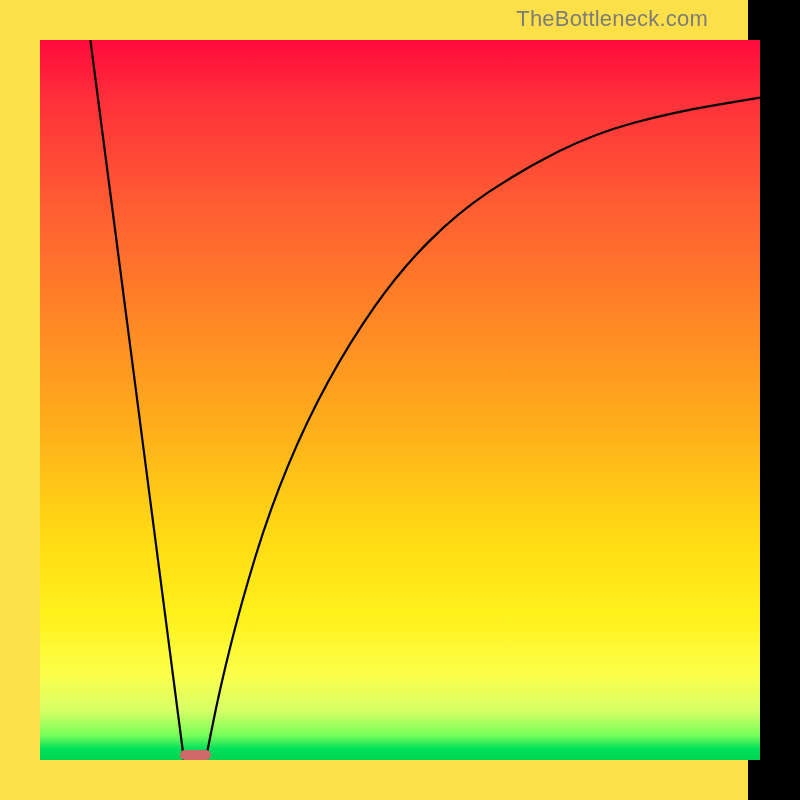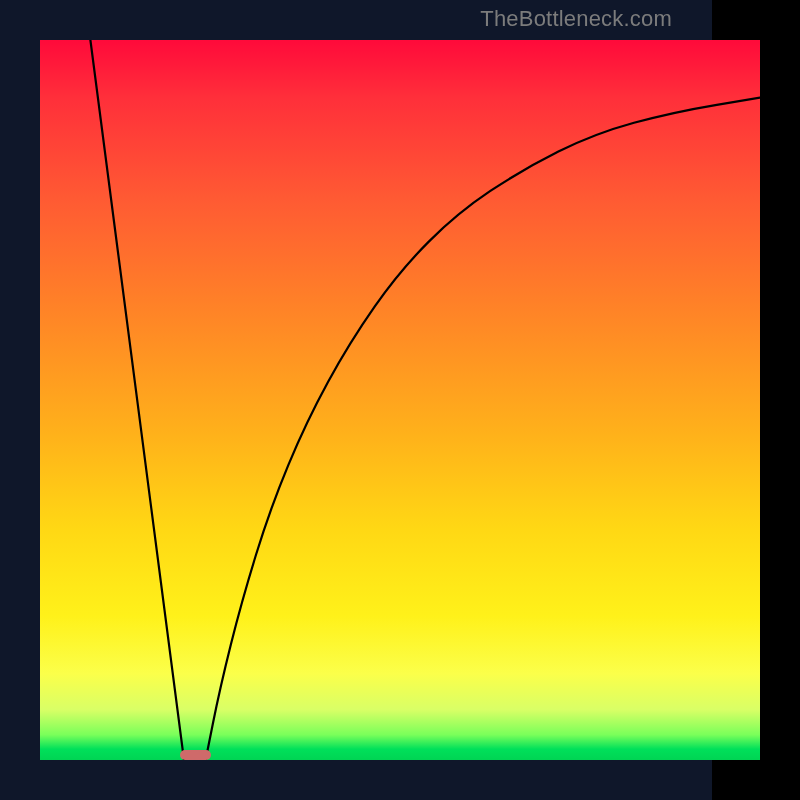--- a/index.html
+++ b/index.html
@@ -15,7 +15,8 @@
     position: relative;
     width: 712px;
     height: 800px;
-    background: #0f172a;
+    background: #fde047;
+    padding-left: 36px;
   }
   .plot-area {
     position: absolute;

